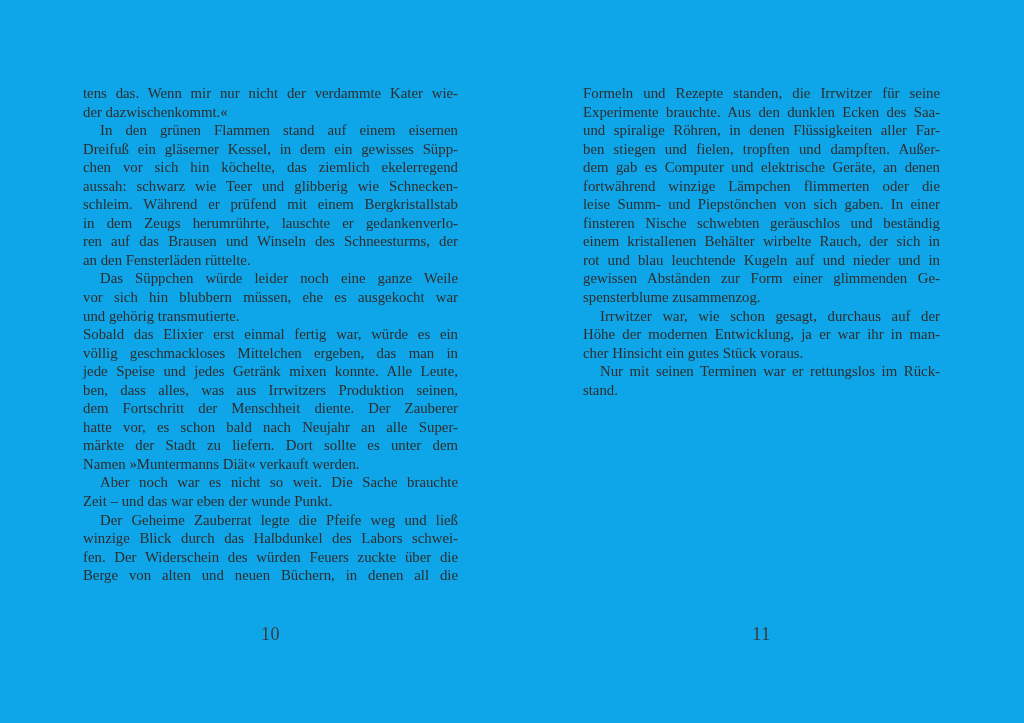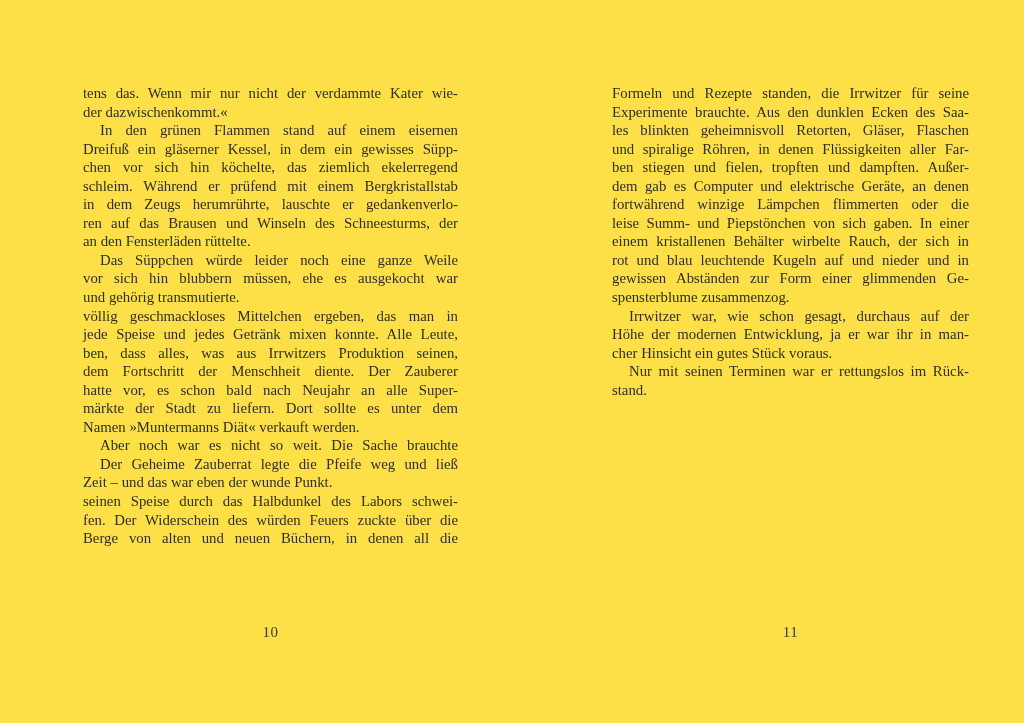--- a/index.html
+++ b/index.html
@@ -17,7 +17,7 @@
   .spread {
     position: absolute;
     inset: 0;
-    background: #fde047;
+    background: #0ea5e9;
   }
   .page {
     position: absolute;

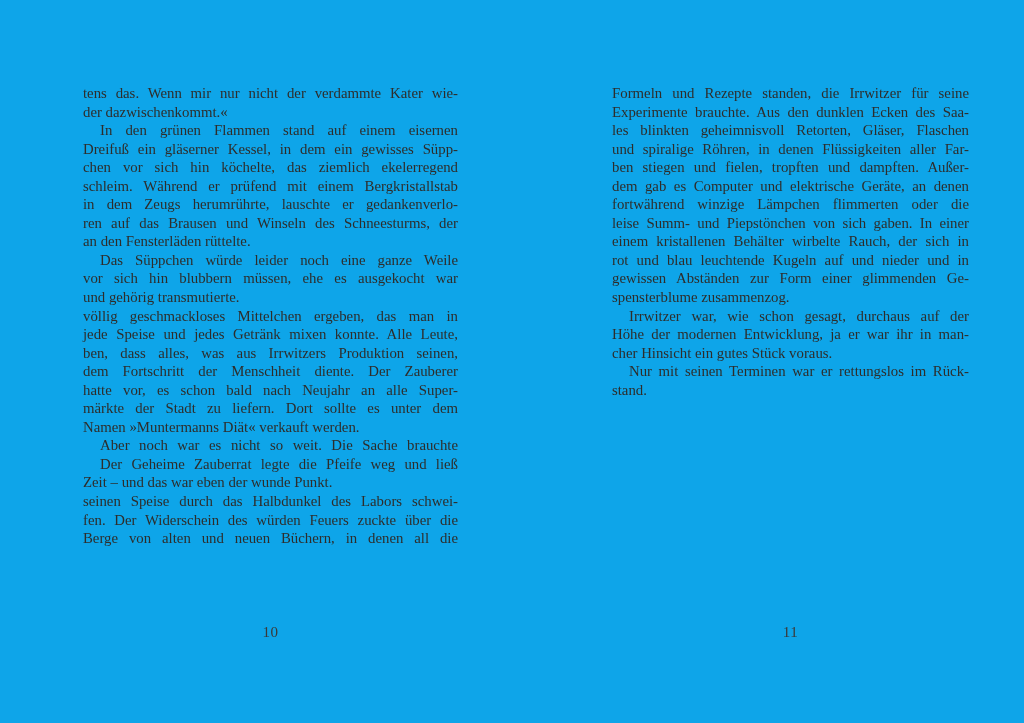--- a/index.html
+++ b/index.html
@@ -24,7 +24,7 @@
     top: 84px;
   }
   .page-left  { left: 83px;  width: 375px; }
-  .page-right { left: 612px; width: 357px; }
+  .page-right { left: 583px; width: 357px; }
   .line {
     font-size: 14.8px;
     line-height: 18.55px;

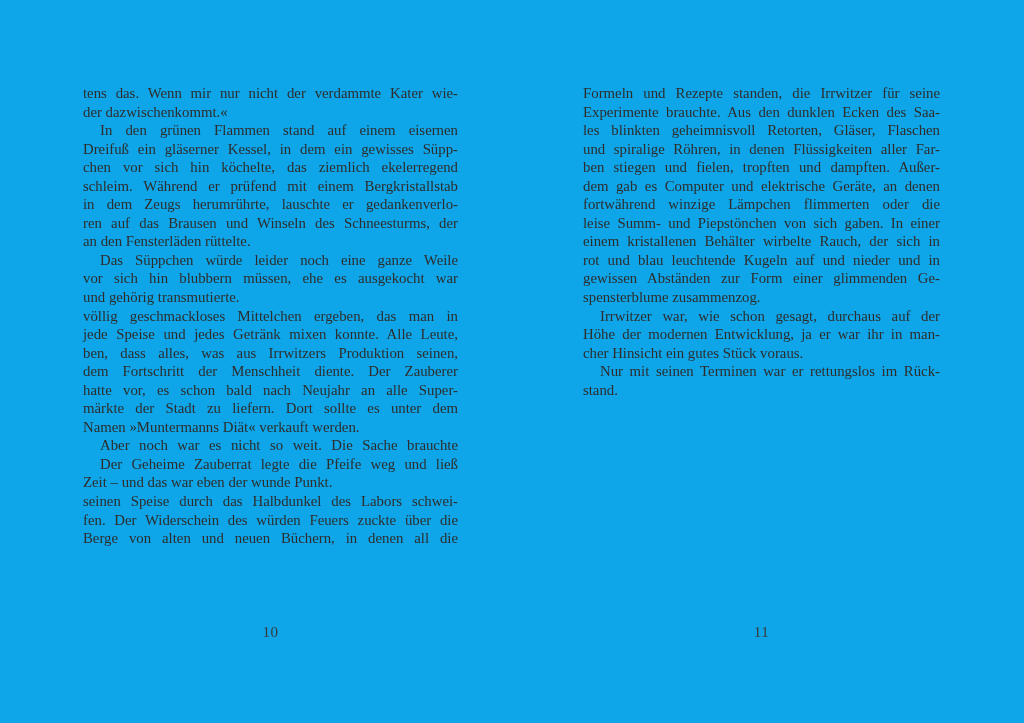--- a/index.html
+++ b/index.html
@@ -94,7 +94,6 @@
     <div class="textblock">
         <div class="line">Formeln und Rezepte standen, die Irrwitzer für seine</div>
         <div class="line">Experimente brauchte. Aus den dunklen Ecken des Saa-</div>
-        <div class="line">les blinkten geheimnisvoll Retorten, Gläser, Flaschen</div>
         <div class="line">und spiralige Röhren, in denen Flüssigkeiten aller Far-</div>
         <div class="line">ben stiegen und fielen, tropften und dampften. Außer-</div>
         <div class="line">dem gab es Computer und elektrische Geräte, an denen</div>

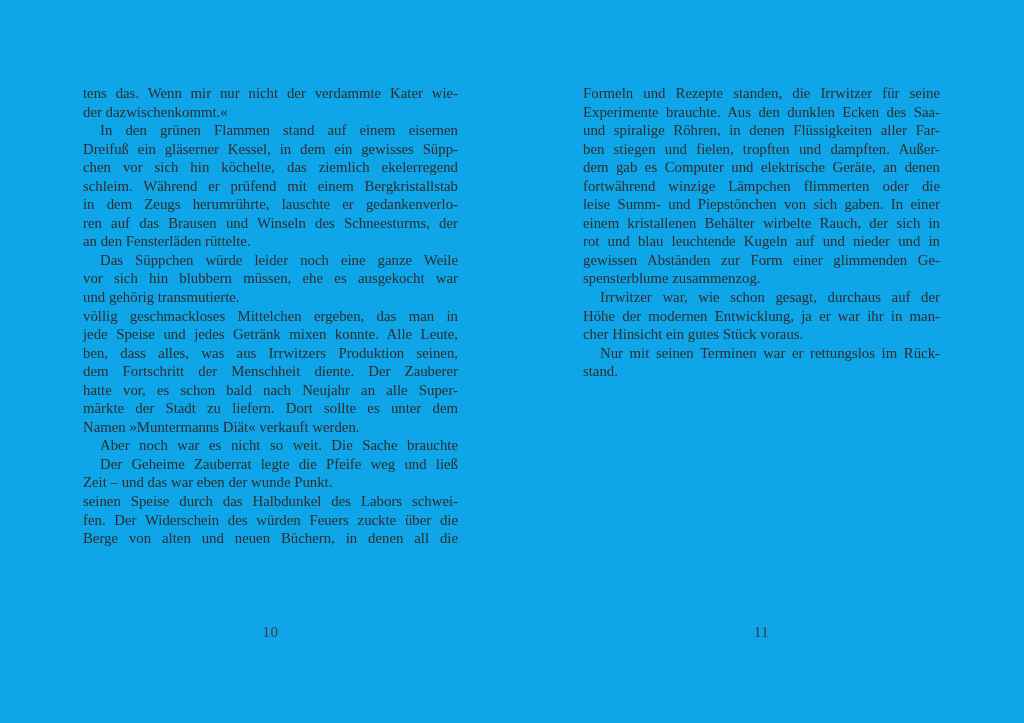--- a/index.html
+++ b/index.html
@@ -66,6 +66,7 @@
         <div class="line indent">In den grünen Flammen stand auf einem eisernen</div>
         <div class="line">Dreifuß ein gläserner Kessel, in dem ein gewisses Süpp-</div>
         <div class="line">chen vor sich hin köchelte, das ziemlich ekelerregend</div>
+        <div class="line">aussah: schwarz wie Teer und glibberig wie Schnecken-</div>
         <div class="line">schleim. Während er prüfend mit einem Bergkristallstab</div>
         <div class="line">in dem Zeugs herumrührte, lauschte er gedankenverlo-</div>
         <div class="line">ren auf das Brausen und Winseln des Schneesturms, der</div>

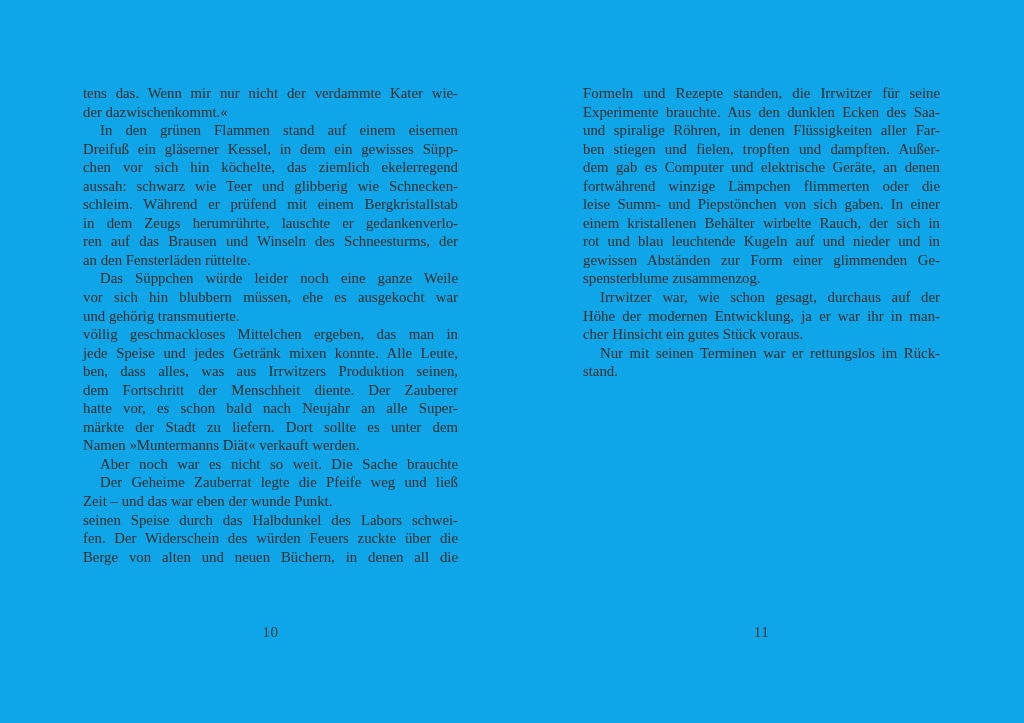--- a/index.html
+++ b/index.html
@@ -100,6 +100,7 @@
         <div class="line">dem gab es Computer und elektrische Geräte, an denen</div>
         <div class="line">fortwährend winzige Lämpchen flimmerten oder die</div>
         <div class="line">leise Summ- und Piepstönchen von sich gaben. In einer</div>
+        <div class="line">finsteren Nische schwebten geräuschlos und beständig</div>
         <div class="line">einem kristallenen Behälter wirbelte Rauch, der sich in</div>
         <div class="line">rot und blau leuchtende Kugeln auf und nieder und in</div>
         <div class="line">gewissen Abständen zur Form einer glimmenden Ge-</div>

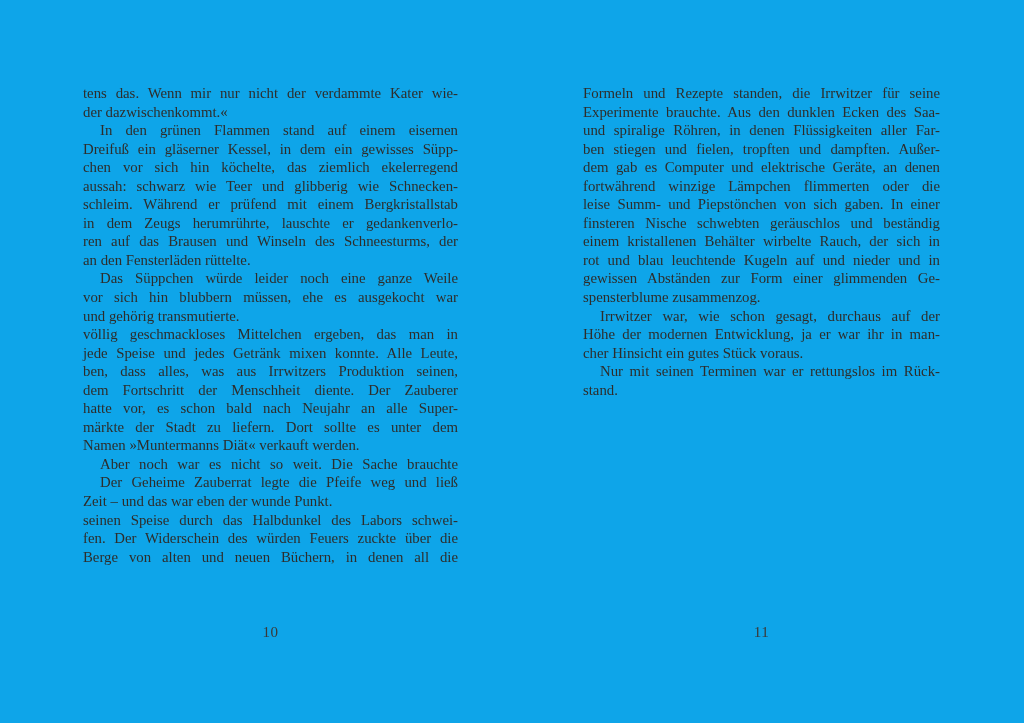--- a/index.html
+++ b/index.html
@@ -74,6 +74,7 @@
         <div class="line indent">Das Süppchen würde leider noch eine ganze Weile</div>
         <div class="line">vor sich hin blubbern müssen, ehe es ausgekocht war</div>
         <div class="line end">und gehörig transmutierte.</div>
+        <div class="line">Sobald das Elixier erst einmal fertig war, würde es ein</div>
         <div class="line">völlig geschmackloses Mittelchen ergeben, das man in</div>
         <div class="line">jede Speise und jedes Getränk mixen konnte. Alle Leute,</div>
         <div class="line">ben, dass alles, was aus Irrwitzers Produktion seinen,</div>

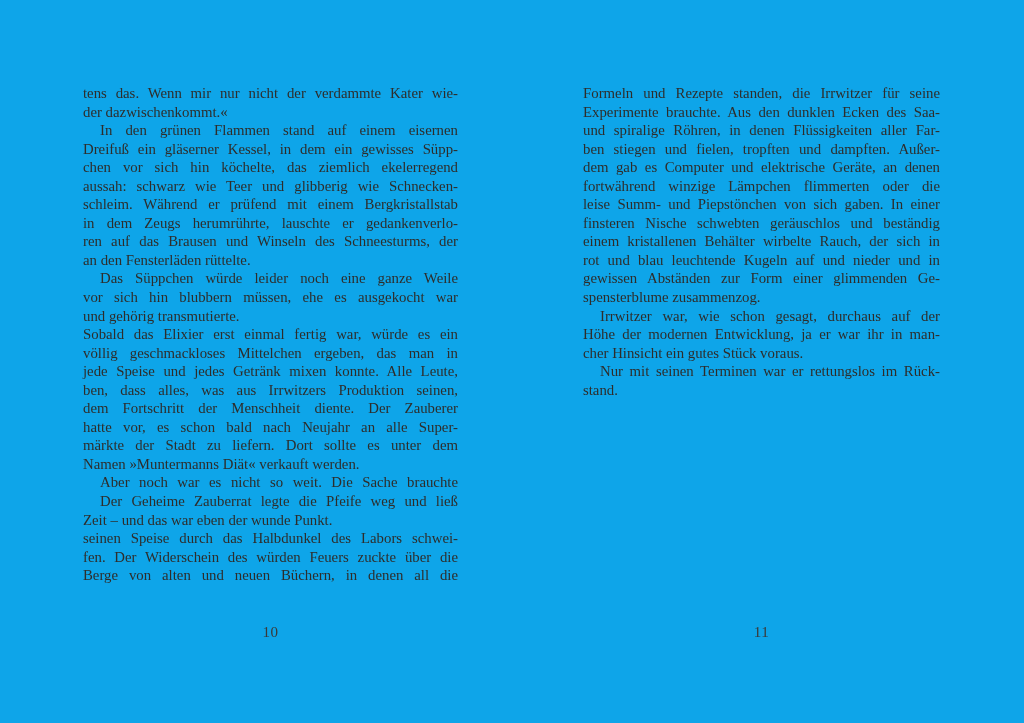--- a/index.html
+++ b/index.html
@@ -83,8 +83,8 @@
         <div class="line">märkte der Stadt zu liefern. Dort sollte es unter dem</div>
         <div class="line end">Namen »Muntermanns Diät« verkauft werden.</div>
         <div class="line indent">Aber noch war es nicht so weit. Die Sache brauchte</div>
+        <div class="line end">Zeit – und das war eben der wunde Punkt.</div>
         <div class="line indent">Der Geheime Zauberrat legte die Pfeife weg und ließ</div>
-        <div class="line end">Zeit – und das war eben der wunde Punkt.</div>
         <div class="line">seinen Speise durch das Halbdunkel des Labors schwei-</div>
         <div class="line">fen. Der Widerschein des würden Feuers zuckte über die</div>
         <div class="line">Berge von alten und neuen Büchern, in denen all die</div>

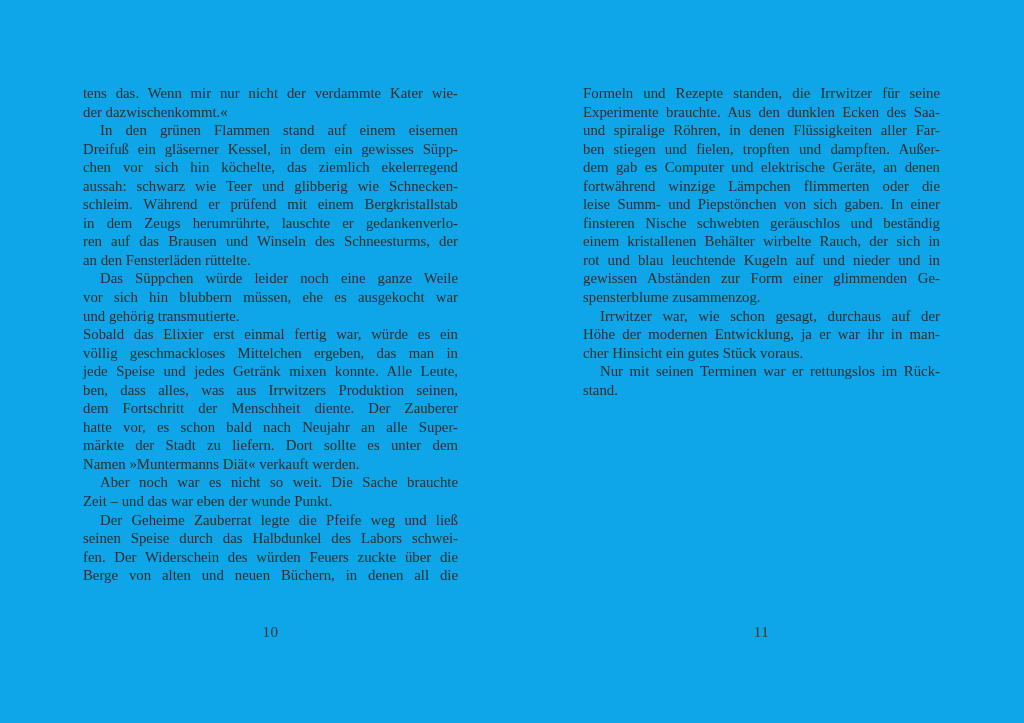--- a/index.html
+++ b/index.html
@@ -85,7 +85,7 @@
         <div class="line indent">Aber noch war es nicht so weit. Die Sache brauchte</div>
         <div class="line end">Zeit – und das war eben der wunde Punkt.</div>
         <div class="line indent">Der Geheime Zauberrat legte die Pfeife weg und ließ</div>
-        <div class="line">seinen Speise durch das Halbdunkel des Labors schwei-</div>
+        <div class="line">winzige Blick durch das Halbdunkel des Labors schwei-</div>
         <div class="line">fen. Der Widerschein des würden Feuers zuckte über die</div>
         <div class="line">Berge von alten und neuen Büchern, in denen all die</div>
       </div>

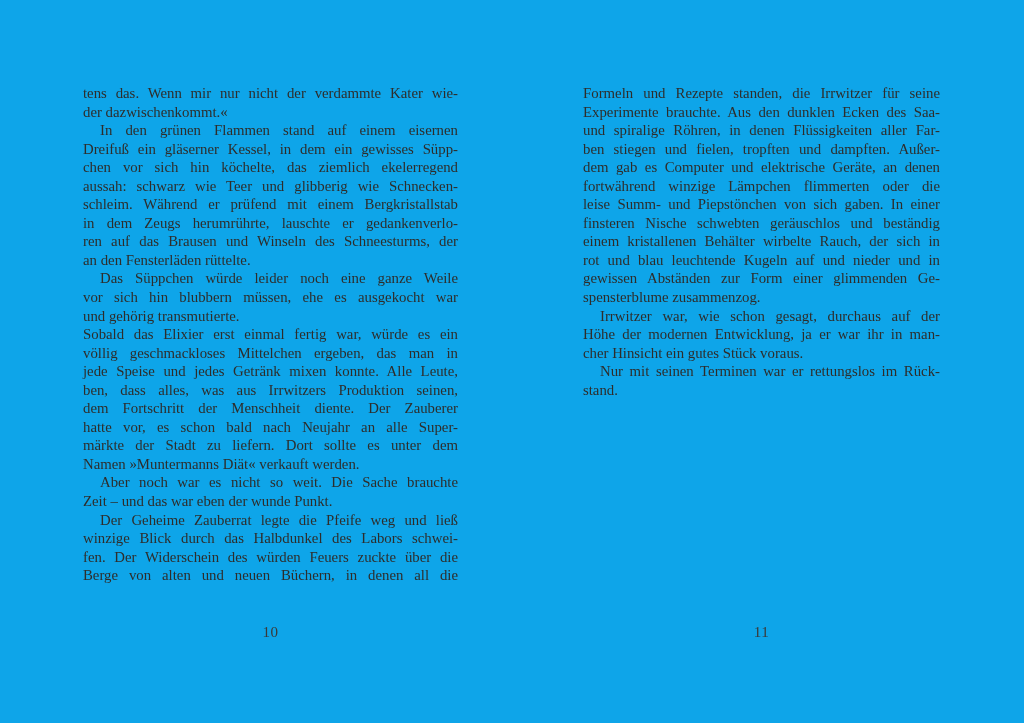--- a/index.html
+++ b/index.html
@@ -49,7 +49,7 @@
     left: 0;
     width: 100%;
     text-align: center;
-    font-size: 15px;
+    font-size: 18px;
     color: #3a3938;
     letter-spacing: 0.5px;
   }

